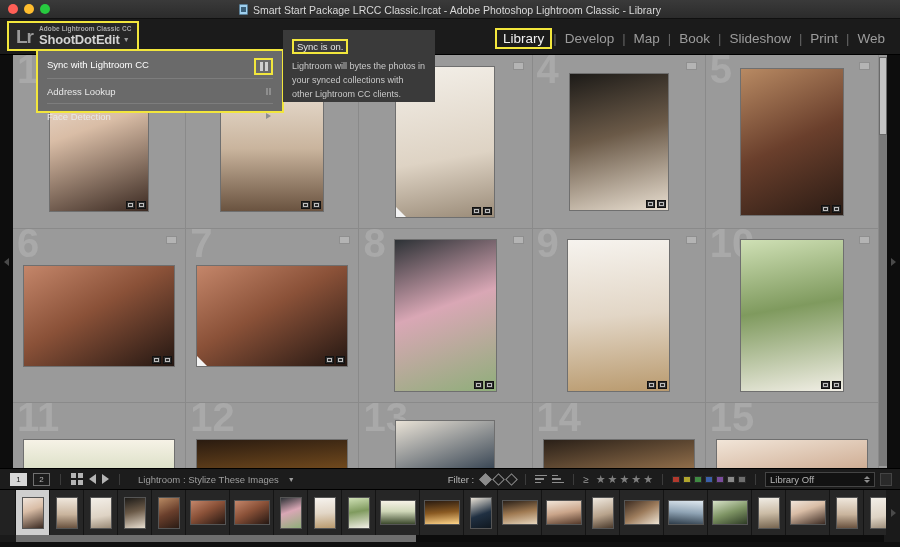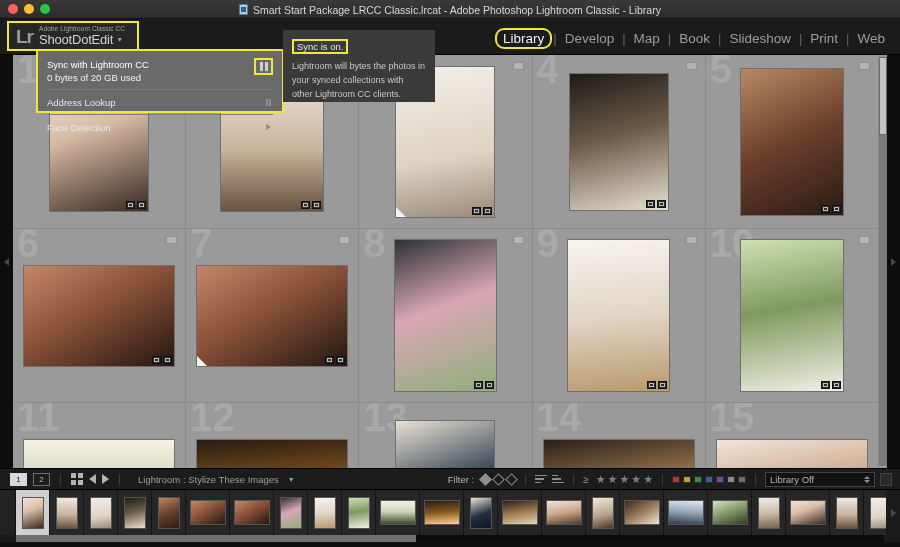--- a/index.html
+++ b/index.html
@@ -67,7 +67,7 @@
     font-family: "Liberation Sans", sans-serif;
     margin-right: 6px;
   }
-  .id-text { display: flex; flex-direction: column; line-height: 1.05; }
+  .id-text { display: flex; flex-direction: column; line-height: 1.05; font-weight: bold; }
   .id-top { font-size: 6.5px; color: #a8a8a8; letter-spacing: .1px; }
   .id-main { font-size: 13px; color: #d2d2d2; letter-spacing: -.2px; }
   .id-caret { font-size: 7px; color: #9a9a9a; margin-left: 3px; }

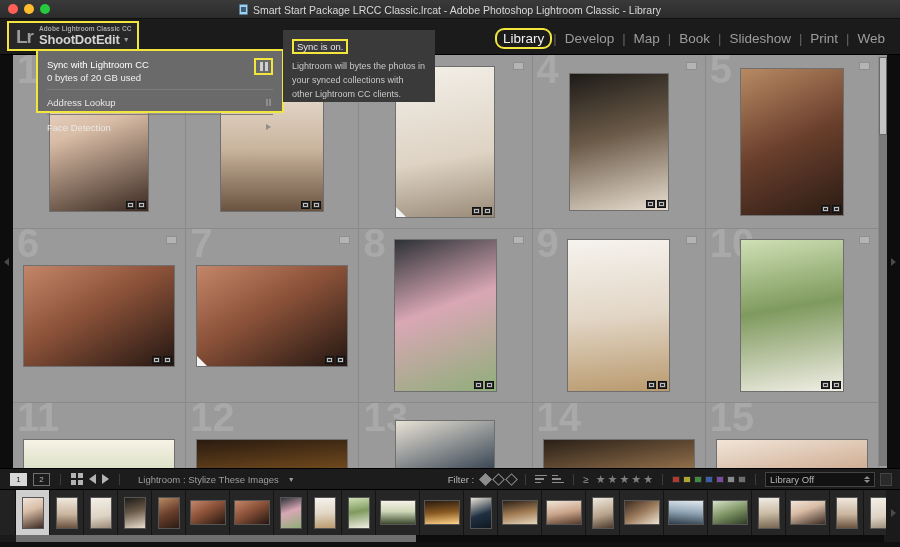--- a/index.html
+++ b/index.html
@@ -78,7 +78,7 @@
     display: flex; align-items: center; gap: 0px;
     font-size: 13.5px; color: #9c9c9c;
   }
-  .module { padding: 2px 7px; white-space: nowrap; border-radius: 9px; }
+  .module { padding: 2px 7px; white-space: nowrap; }
   .module.active {
     color: #f0f0f0;
     border: 2px solid #f2e63c;

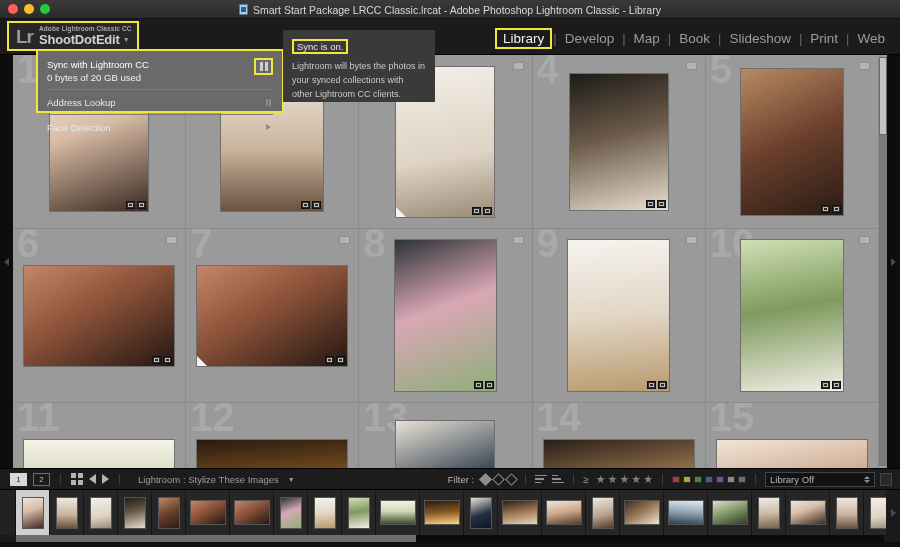--- a/index.html
+++ b/index.html
@@ -697,7 +697,6 @@
 
   <div class="sync-panel">
     <div class="sync-row1">Sync with Lightroom CC</div>
-    <div class="sync-sub">0 bytes of 20 GB used</div>
     <div class="sync-divider"></div>
     <div class="sync-item">
       <span>Address Lookup</span>

